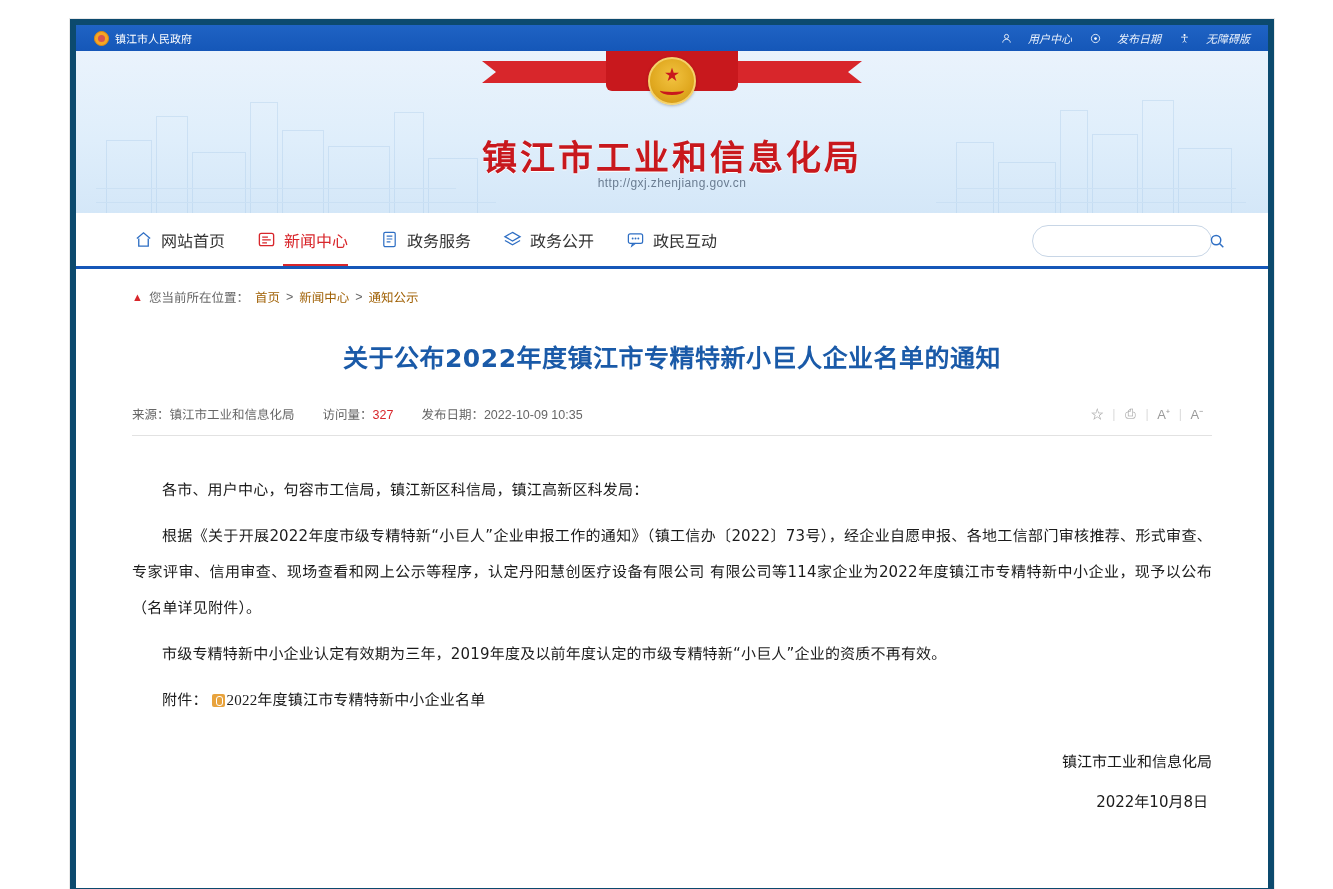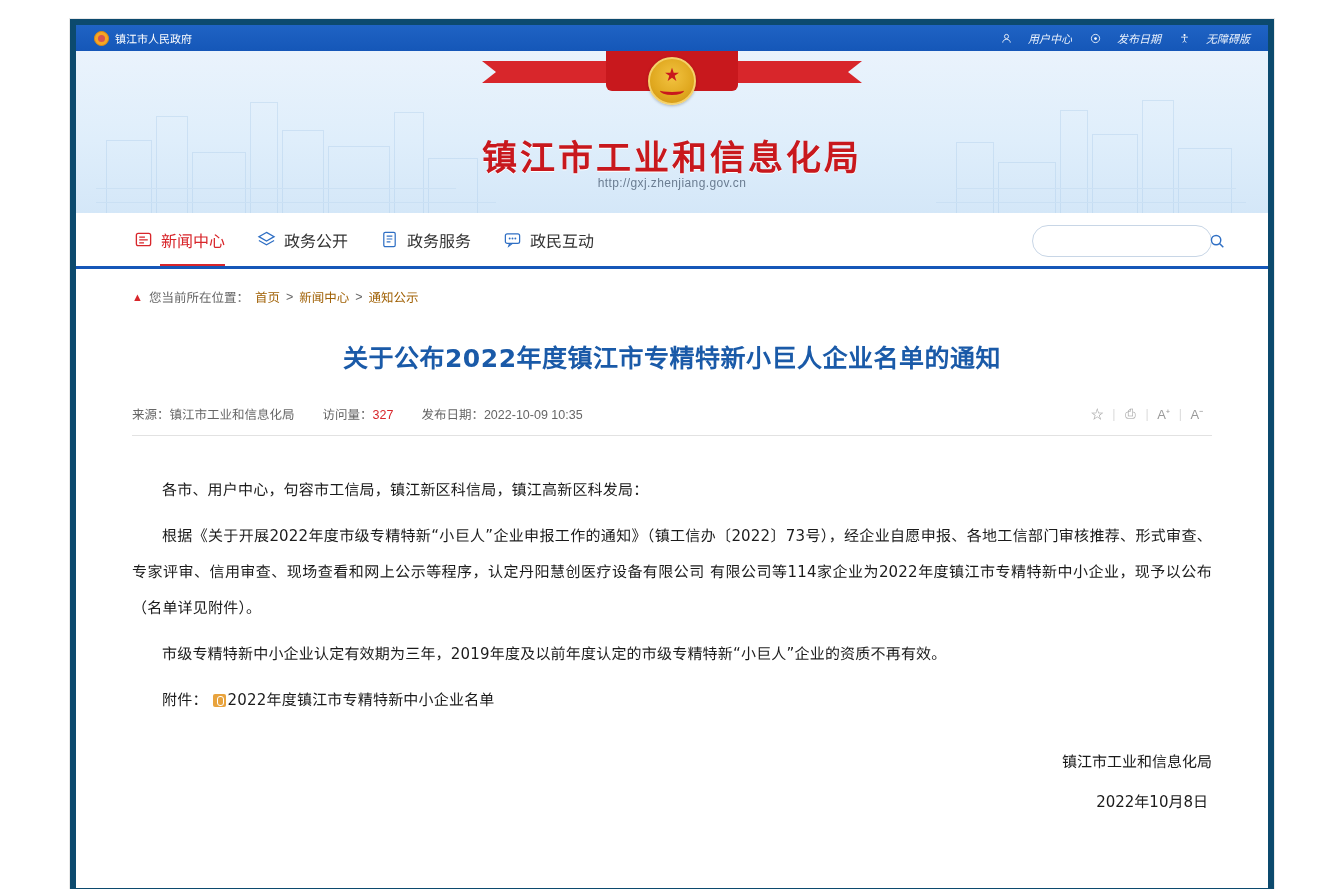--- a/index.html
+++ b/index.html
@@ -423,6 +423,15 @@
     </div>
 
     <div class="nav">
+      <div class="nav-item">
+        <span class="nico">
+          <svg width="19" height="19" viewBox="0 0 20 20">
+              <path d="M3 9l7-6 7 6" fill="none" stroke="currentColor" stroke-width="1.4"></path>
+              <path d="M5 9v8h10V9" fill="none" stroke="currentColor" stroke-width="1.4"></path>
+            </svg>
+        </span>
+        <span>网站首页</span>
+      </div>
       <div class="nav-item active">
         <span class="nico">
           <svg width="19" height="19" viewBox="0 0 20 20">

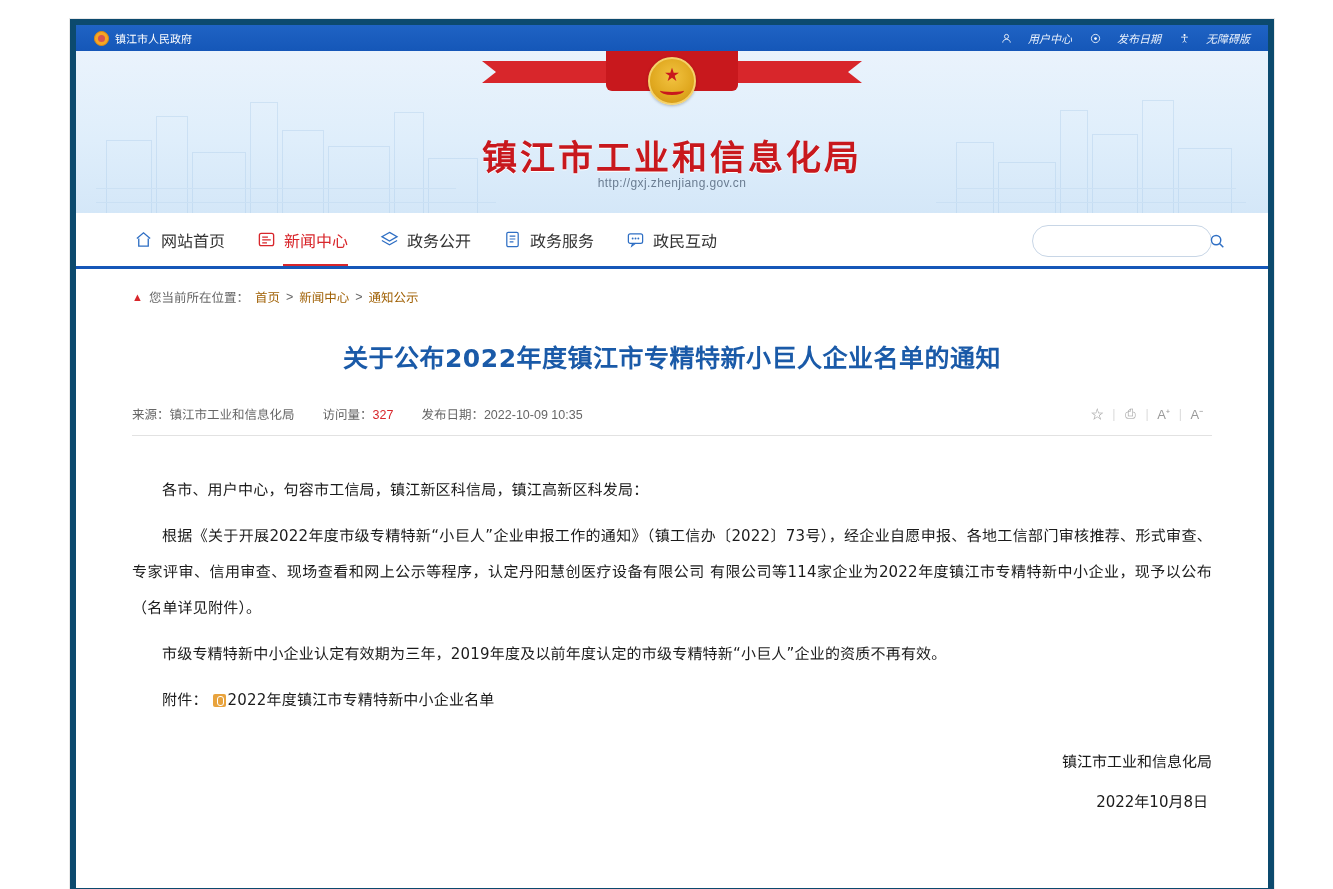--- a/index.html
+++ b/index.html
@@ -444,20 +444,20 @@
       <div class="nav-item">
         <span class="nico">
           <svg width="19" height="19" viewBox="0 0 20 20">
+              <rect x="4" y="2.5" width="12" height="15" rx="1.5" fill="none" stroke="currentColor" stroke-width="1.3"></rect>
+              <path d="M7 6.5h6M7 9.5h6M7 12.5h4" stroke="currentColor" stroke-width="1.2"></path>
+            </svg>
+        </span>
+        <span>政务服务</span>
+      </div>
+      <div class="nav-item">
+        <span class="nico">
+          <svg width="19" height="19" viewBox="0 0 20 20">
               <path d="M10 2.5L18 7l-8 4.5L2 7z" fill="none" stroke="currentColor" stroke-width="1.3"></path>
               <path d="M2 11l8 4.5L18 11" fill="none" stroke="currentColor" stroke-width="1.3"></path>
             </svg>
         </span>
         <span>政务公开</span>
-      </div>
-      <div class="nav-item">
-        <span class="nico">
-          <svg width="19" height="19" viewBox="0 0 20 20">
-              <rect x="4" y="2.5" width="12" height="15" rx="1.5" fill="none" stroke="currentColor" stroke-width="1.3"></rect>
-              <path d="M7 6.5h6M7 9.5h6M7 12.5h4" stroke="currentColor" stroke-width="1.2"></path>
-            </svg>
-        </span>
-        <span>政务服务</span>
       </div>
       <div class="nav-item">
         <span class="nico">

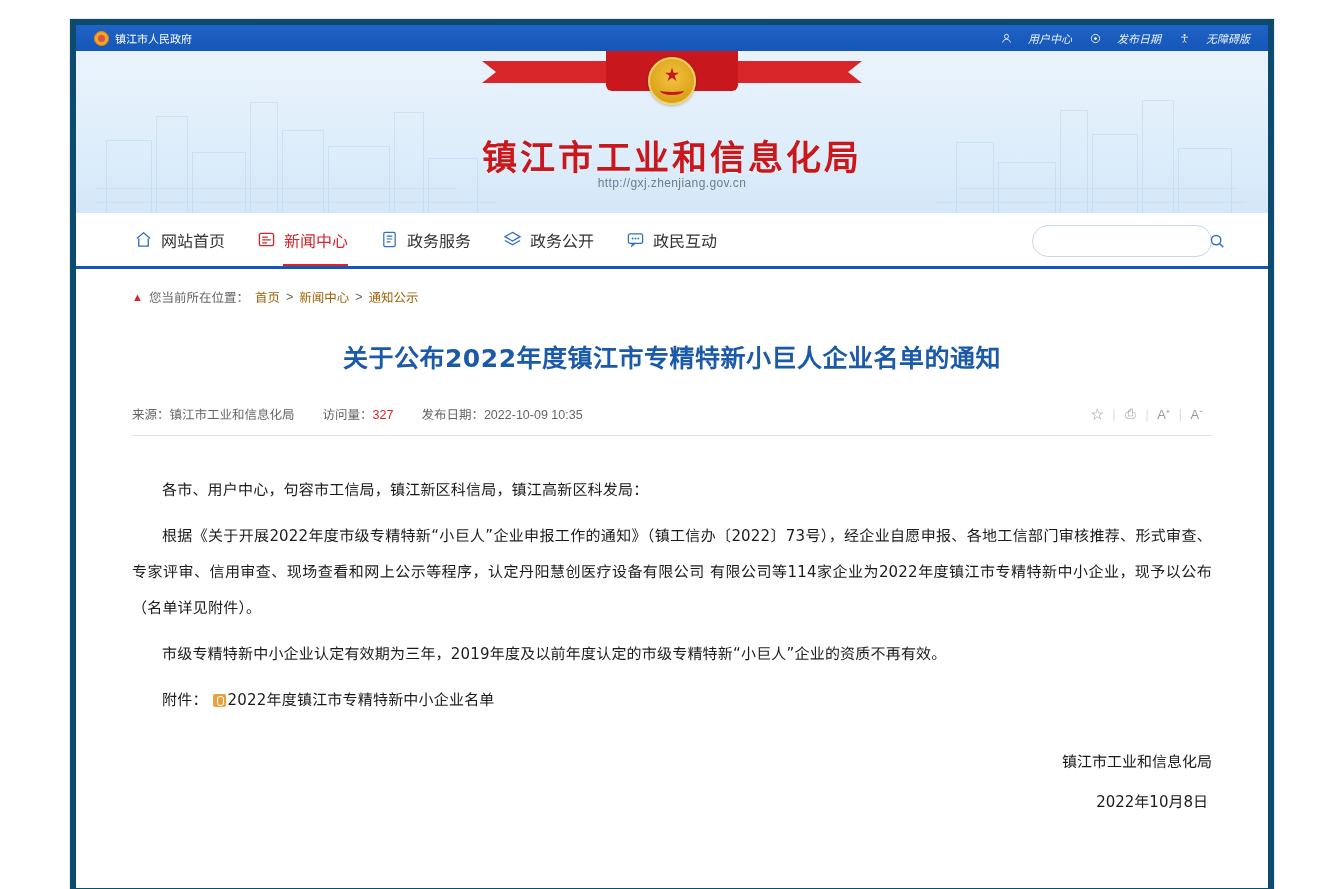--- a/index.html
+++ b/index.html
@@ -319,7 +319,7 @@
     text-indent: 2em;
     text-align: justify;
   }
-  .body-text p.noindent { text-indent: 2em; }
+  .body-text p.noindent { text-indent: 2em; font-family: Liberation Serif, serif; }
   .attach-ico {
     display: inline-block;
     width: 13px; height: 13px;

